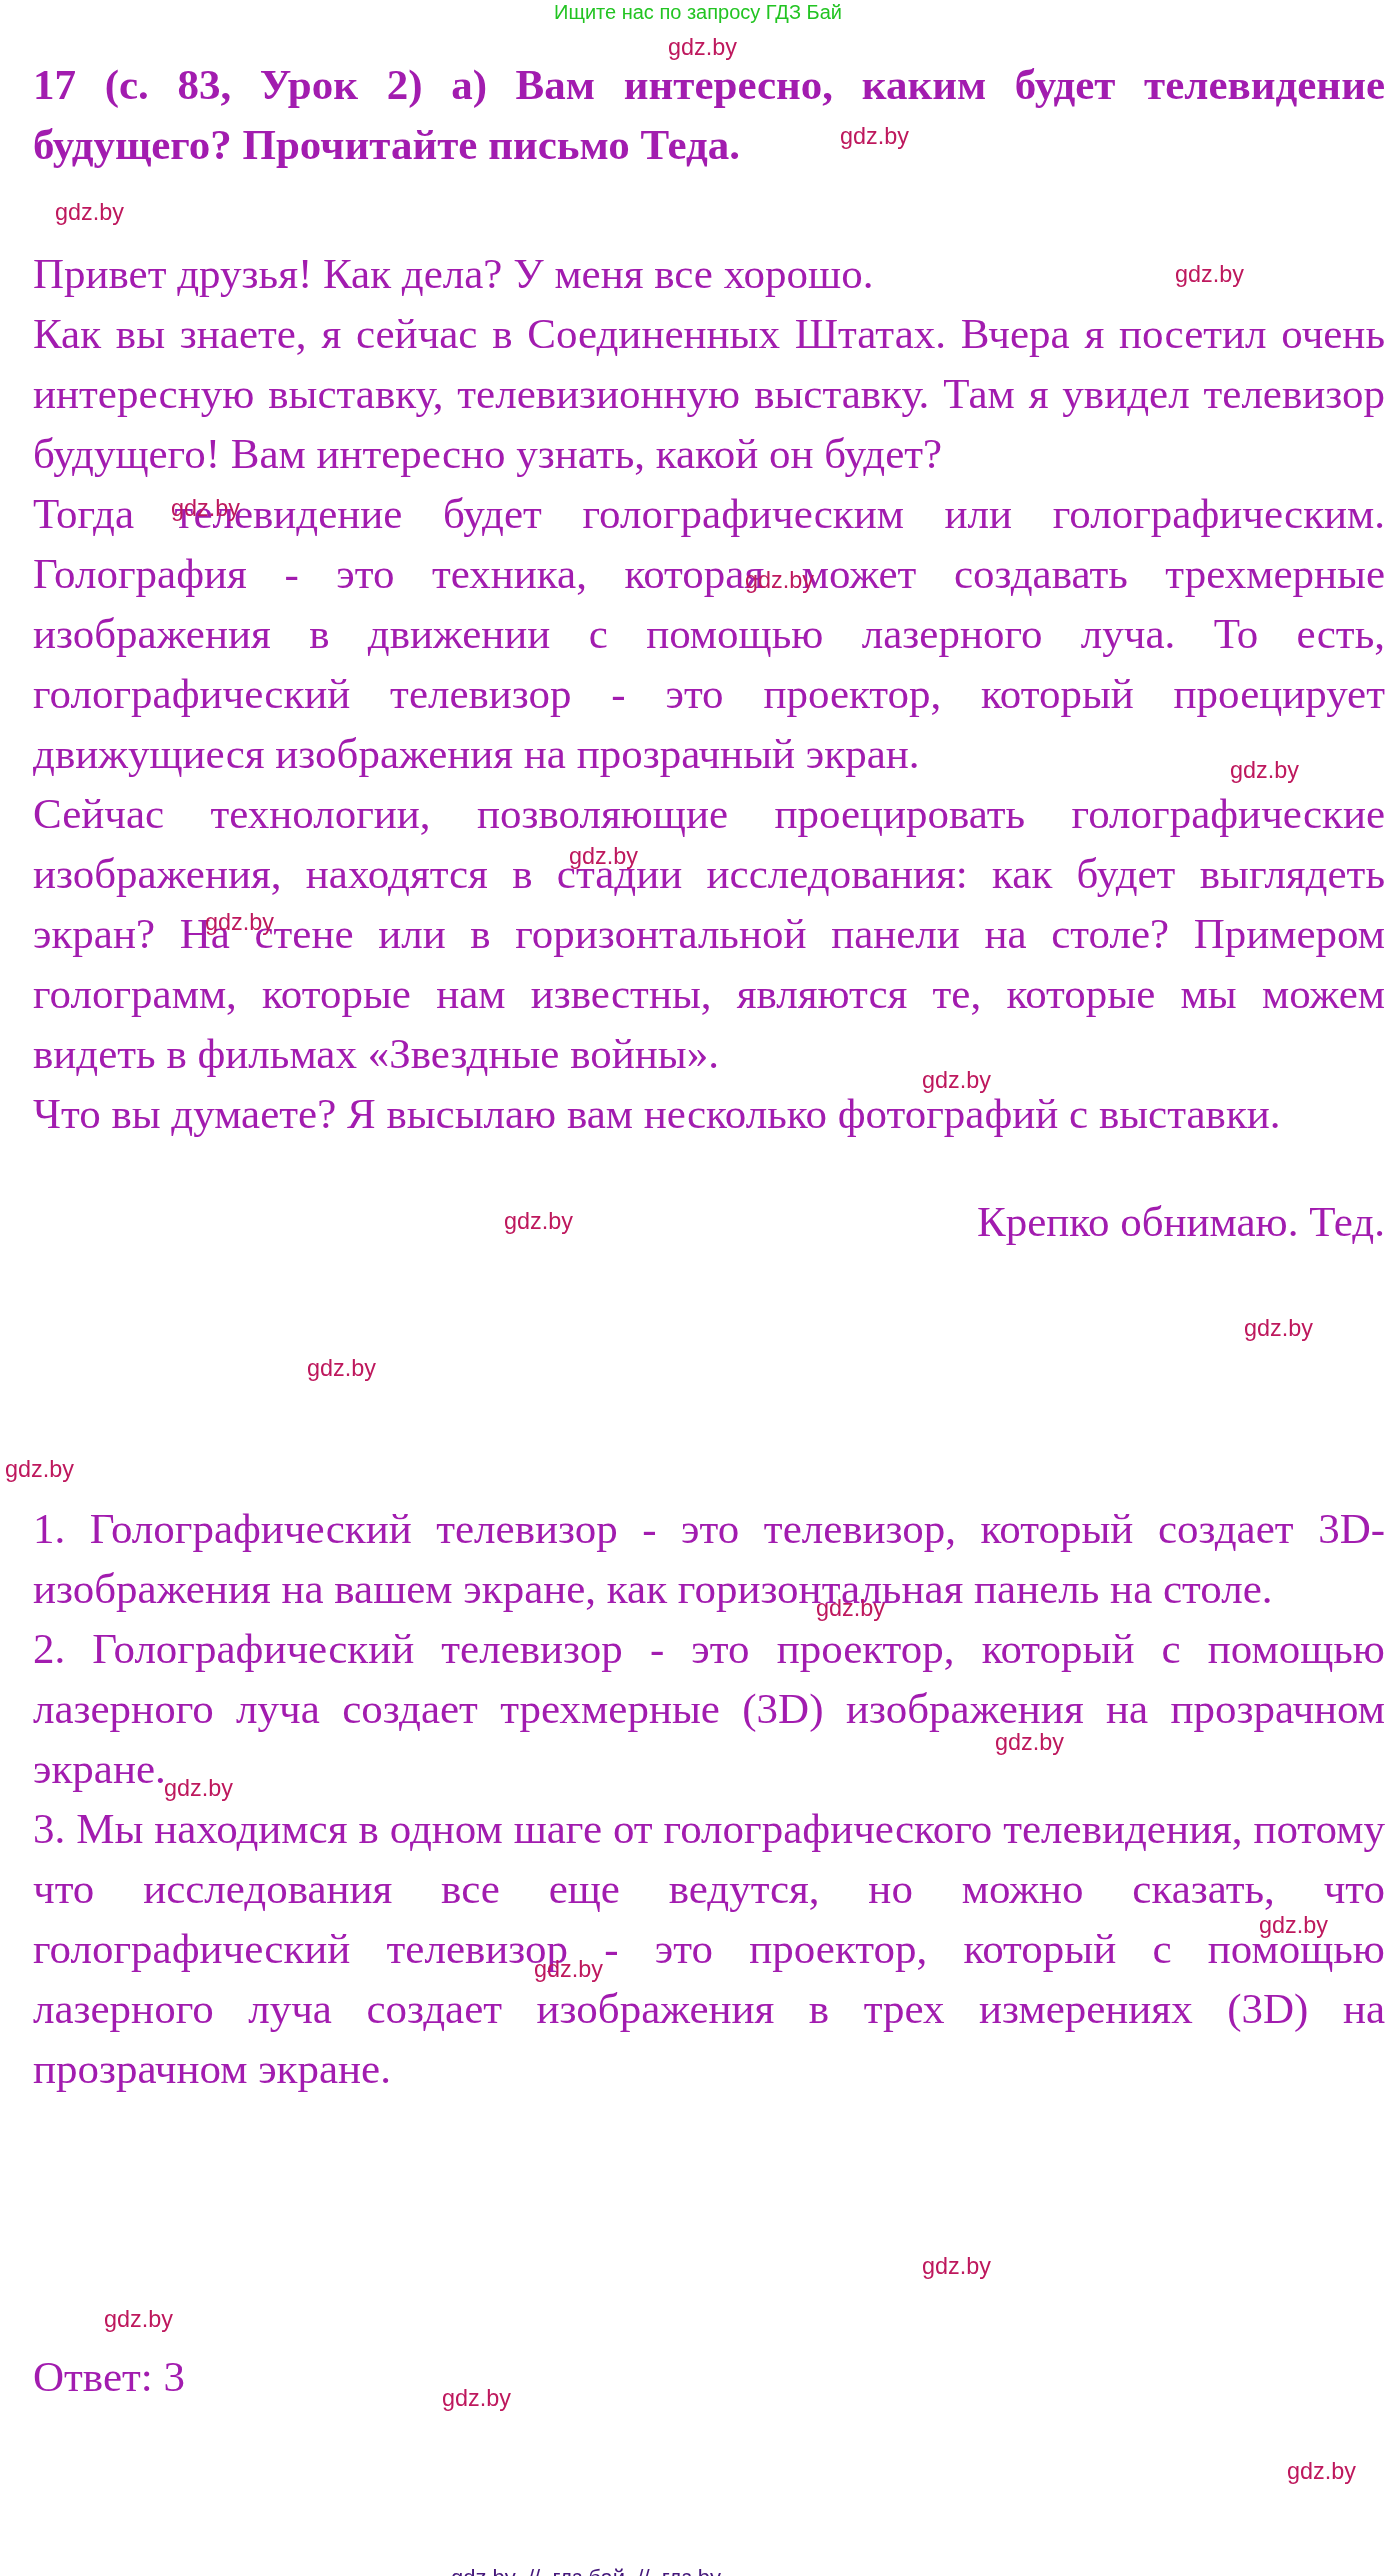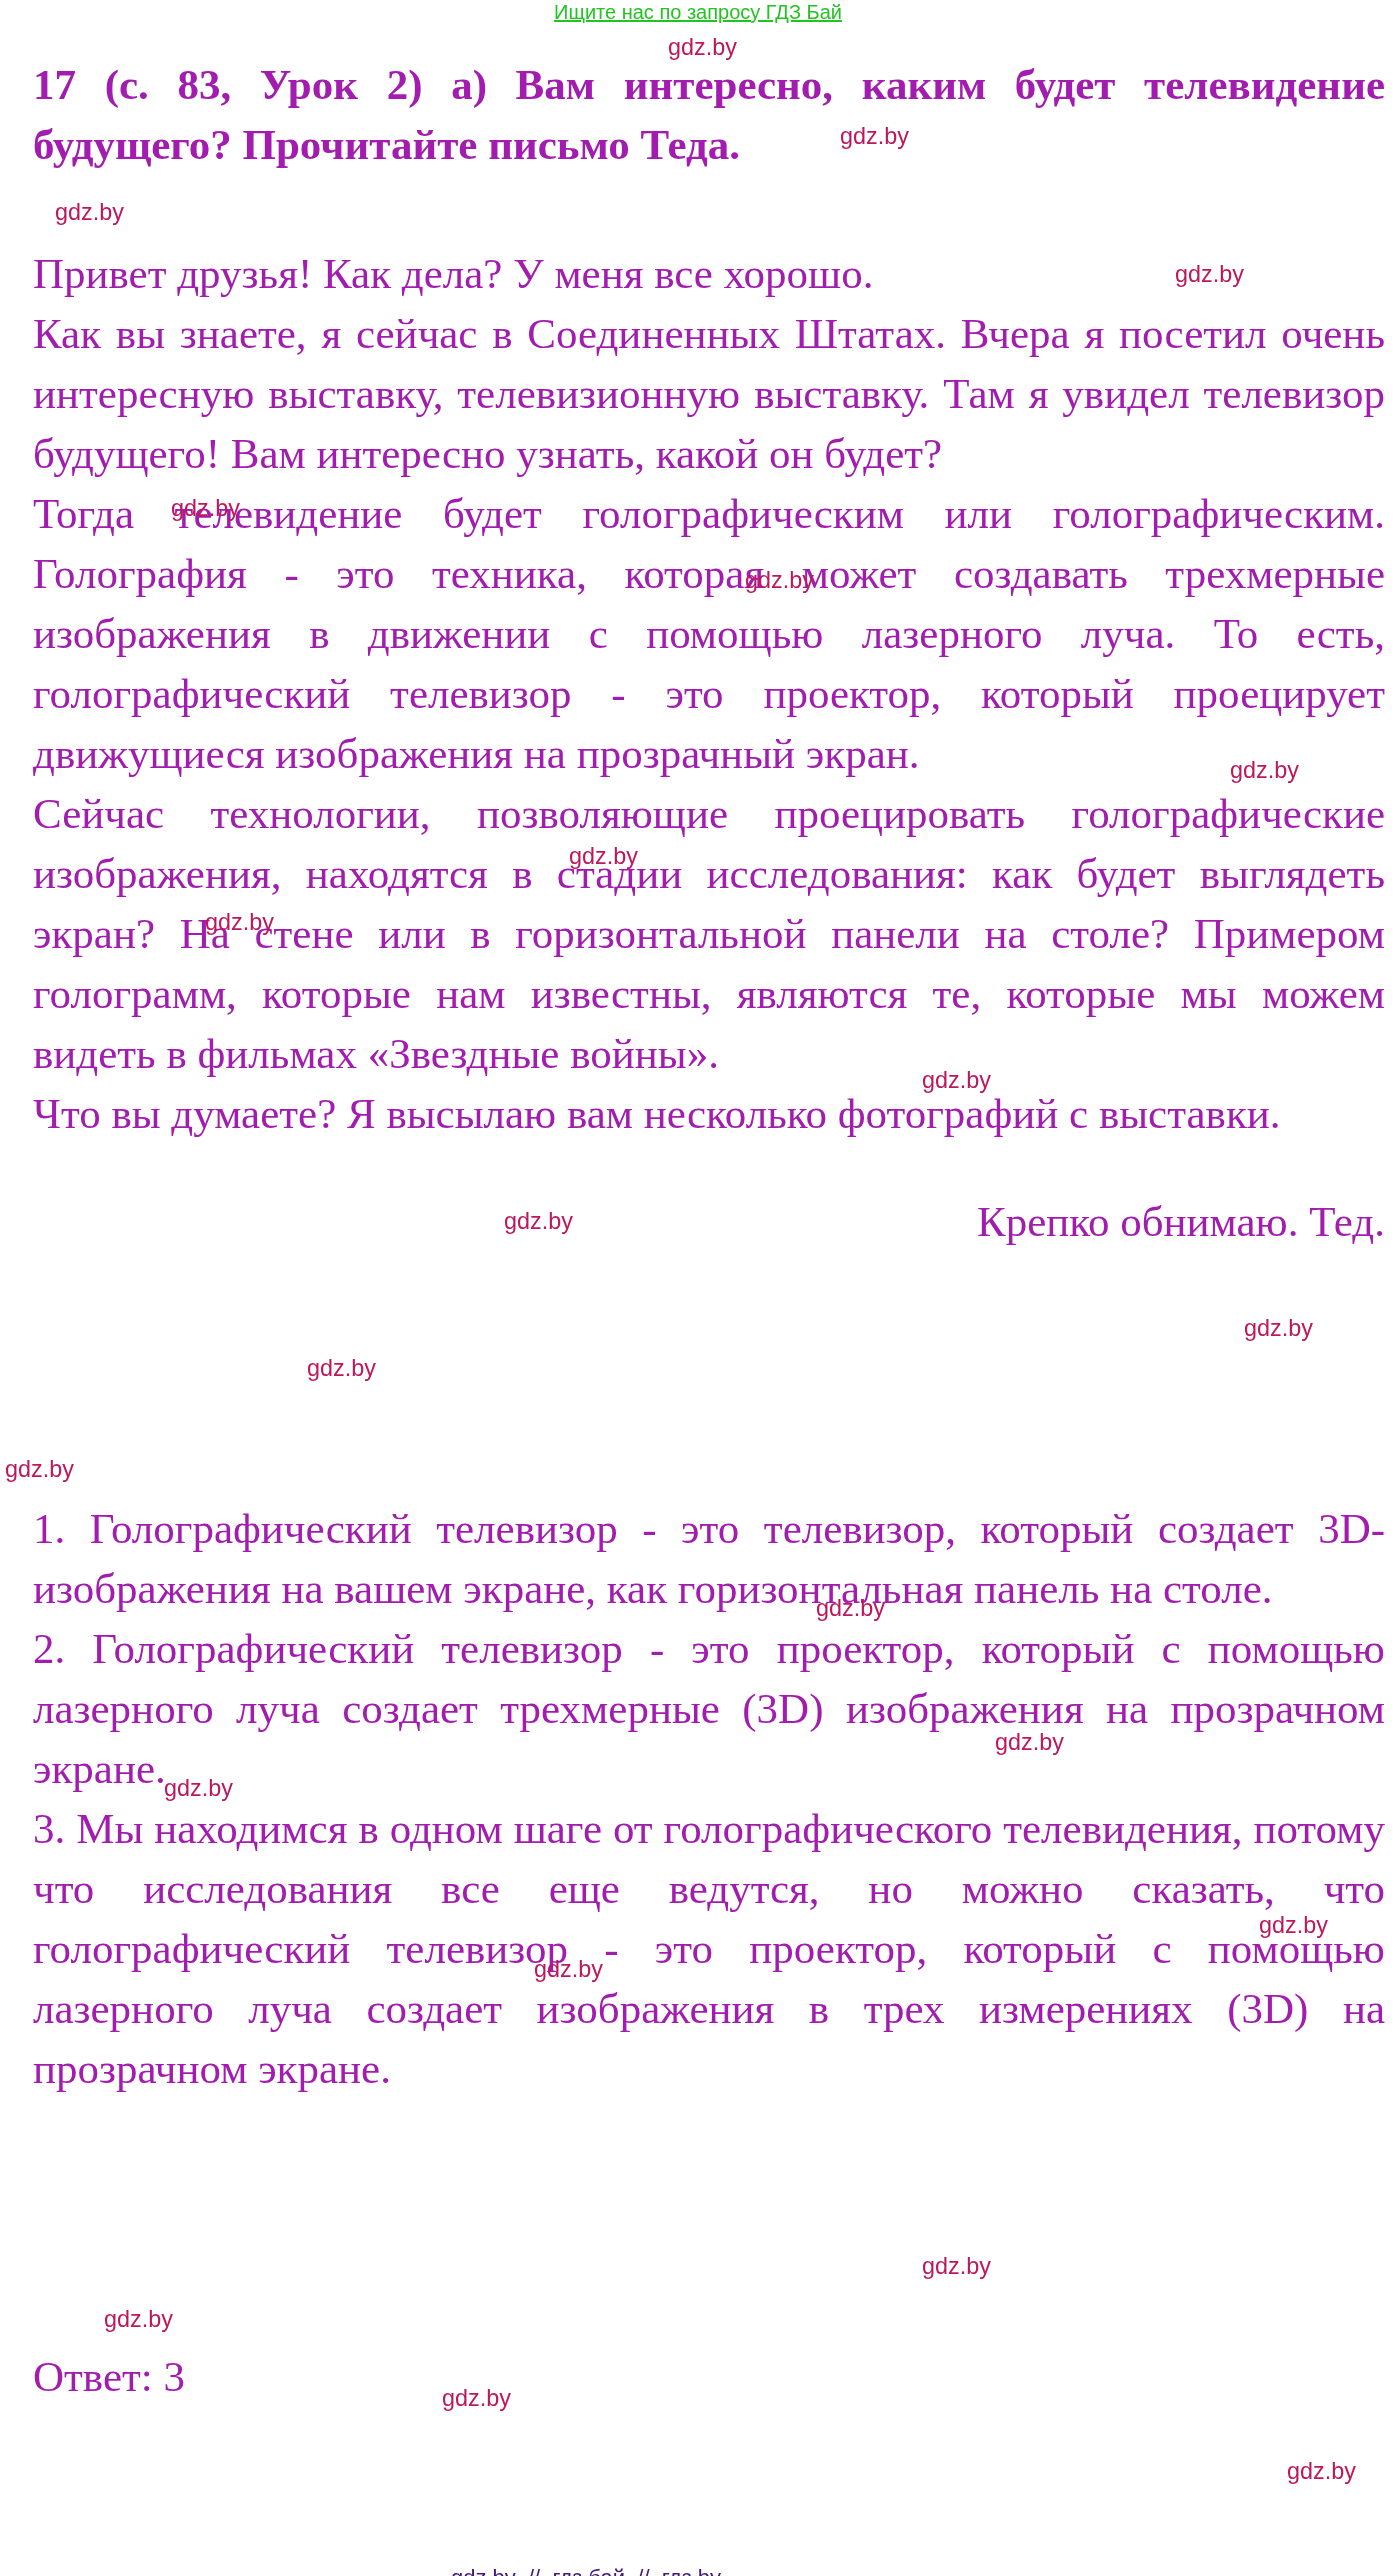--- a/index.html
+++ b/index.html
@@ -8,7 +8,7 @@
   .top-banner {
     position: absolute; left: 0; top: 0; width: 1396px; text-align: center;
     font-family: "Liberation Sans", "DejaVu Sans", sans-serif; font-size: 20px;
-    line-height: 25px; color: #22c422; text-decoration: underline;
+    line-height: 25px; color: #22c422;
   }
   .footer {
     position: absolute; left: 0; top: 2544px; width: 1172px; text-align: center;

